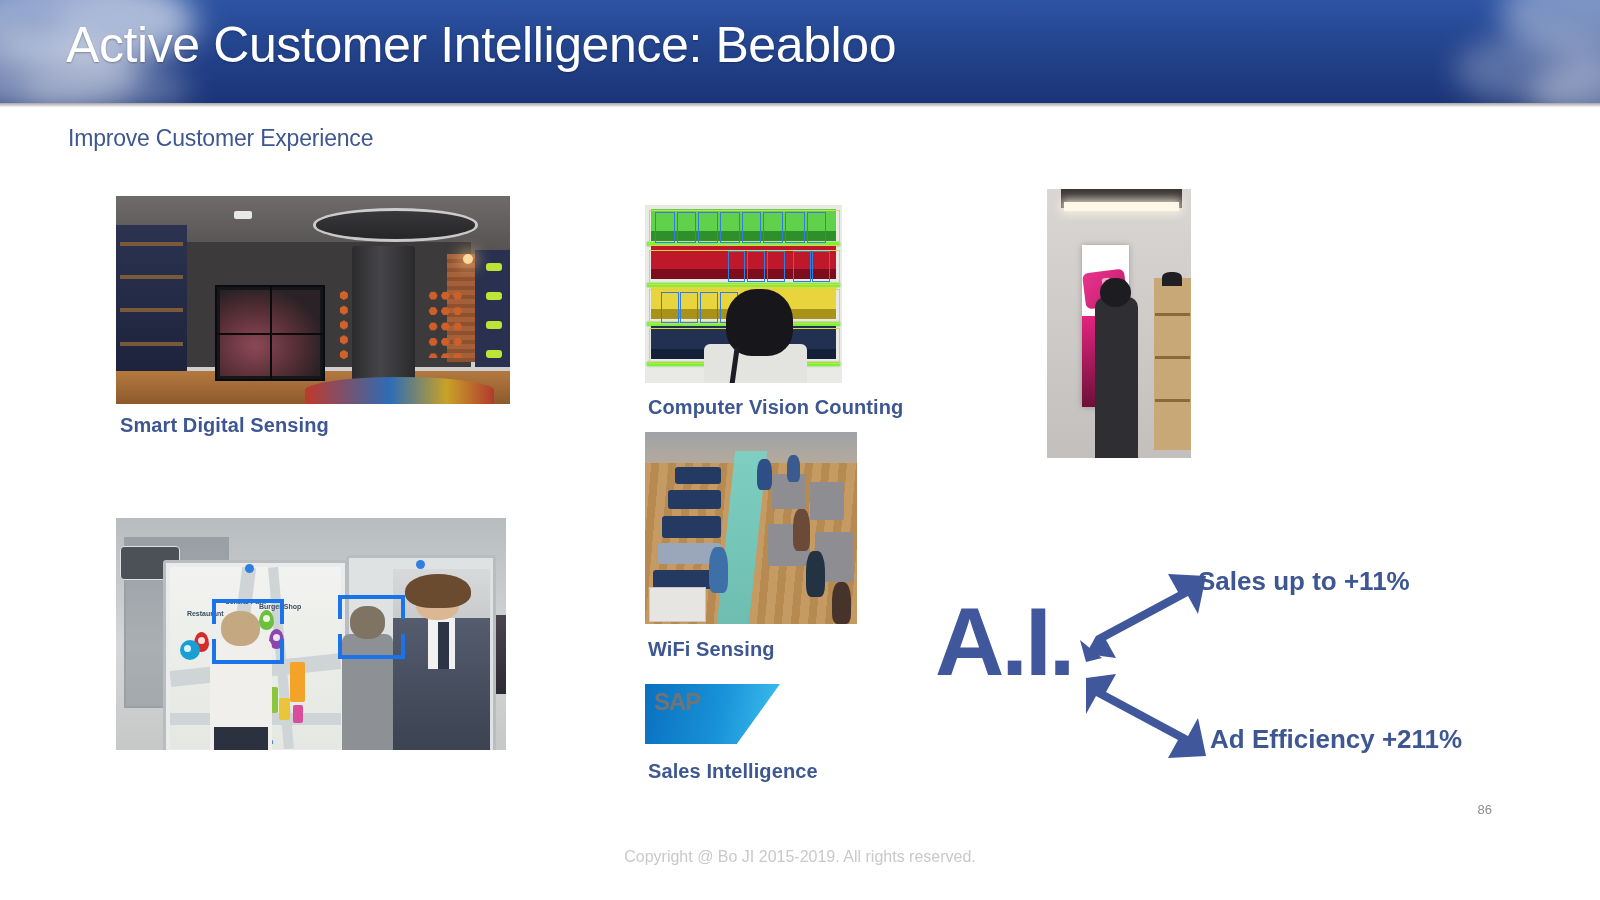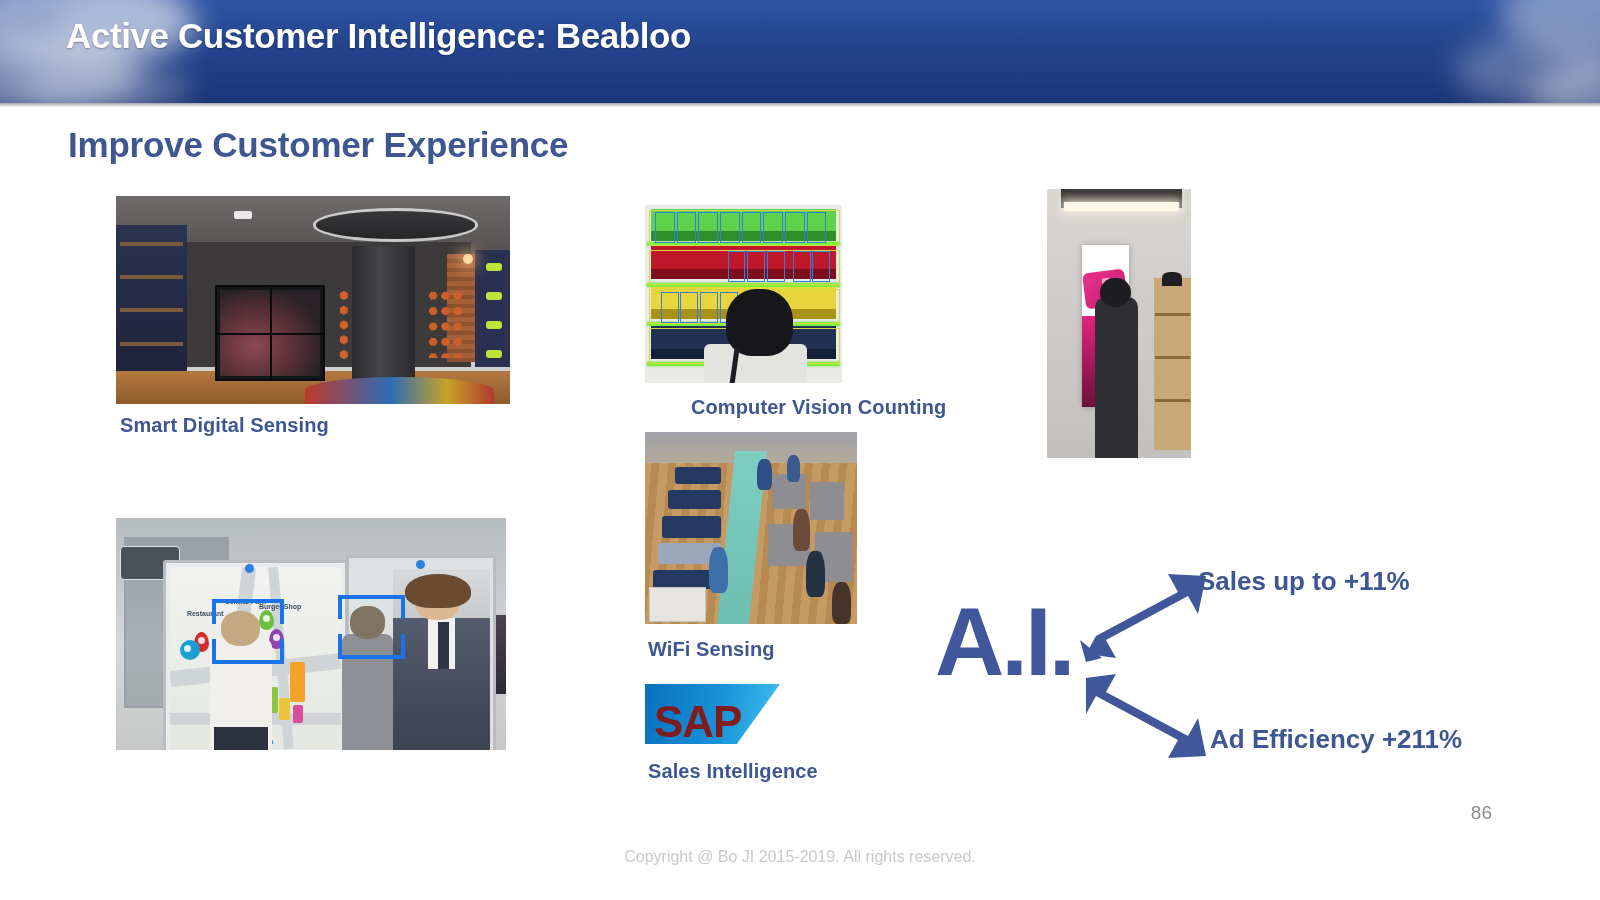--- a/index.html
+++ b/index.html
@@ -46,7 +46,7 @@
   }
   .header-title{
     position:absolute;left:66px;top:16px;z-index:4;
-    font-size:35px;font-weight:bold;color:#ffffff;
+    font-size:50px;font-weight:normal;color:#ffffff;
     letter-spacing:-.4px;white-space:nowrap;
     text-shadow:0 1px 2px rgba(0,0,0,.30);
   }

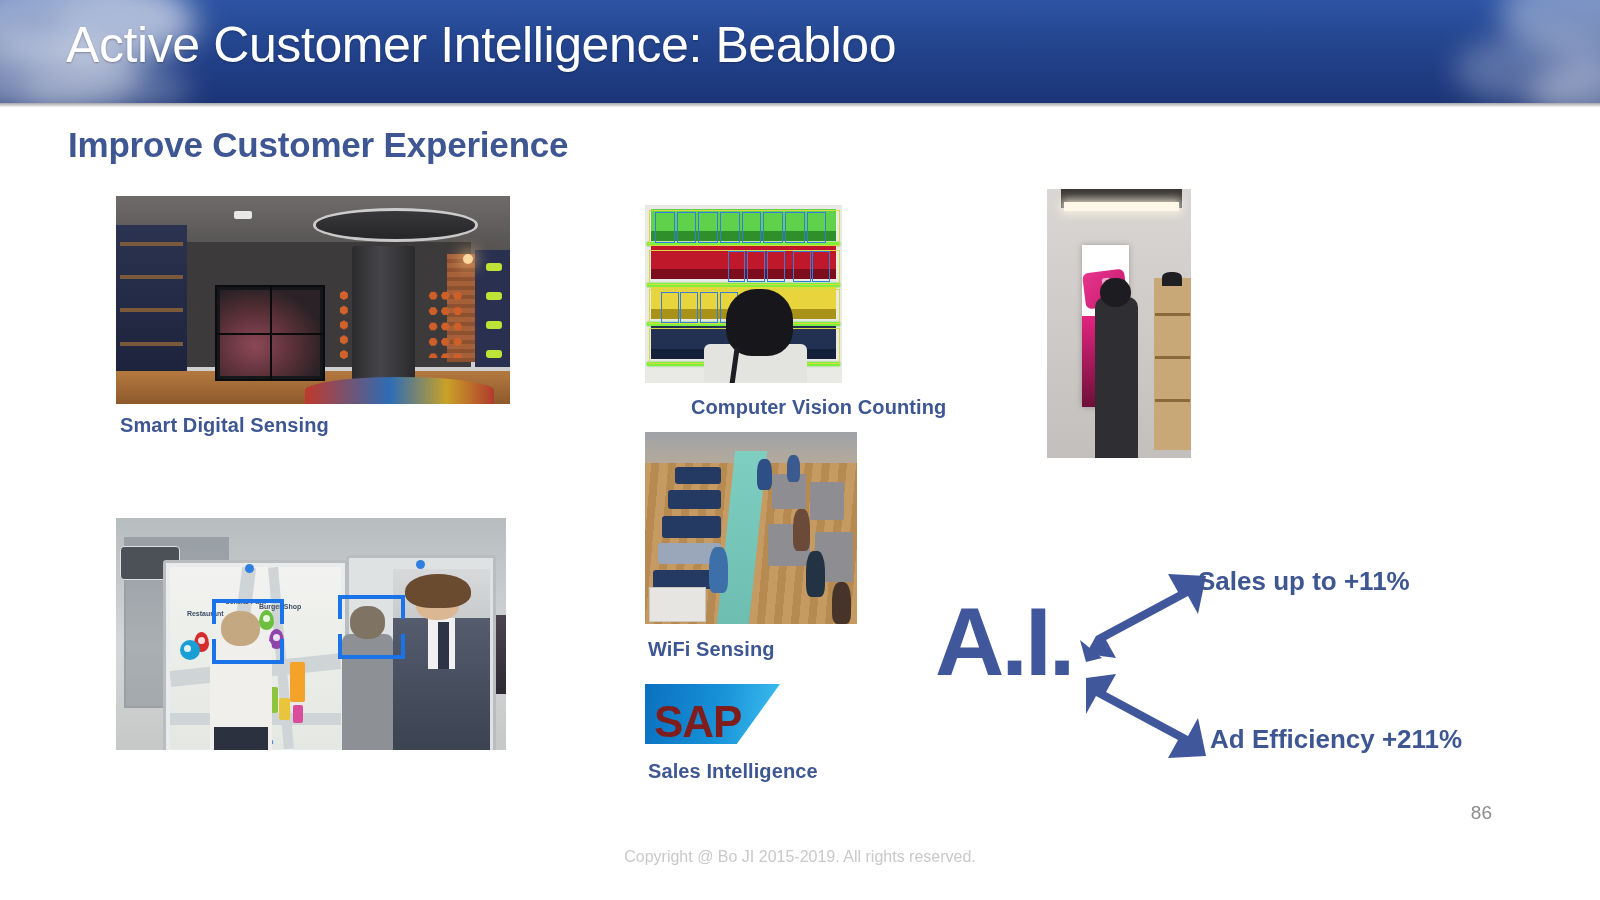--- a/index.html
+++ b/index.html
@@ -54,7 +54,7 @@
   
   .subtitle{
     position:absolute;left:68px;top:125px;
-    font-size:35px;font-weight:bold;color:#3e5792;
+    font-size:23px;font-weight:normal;color:#3e5792;
     letter-spacing:-.2px;white-space:nowrap;
   }
 

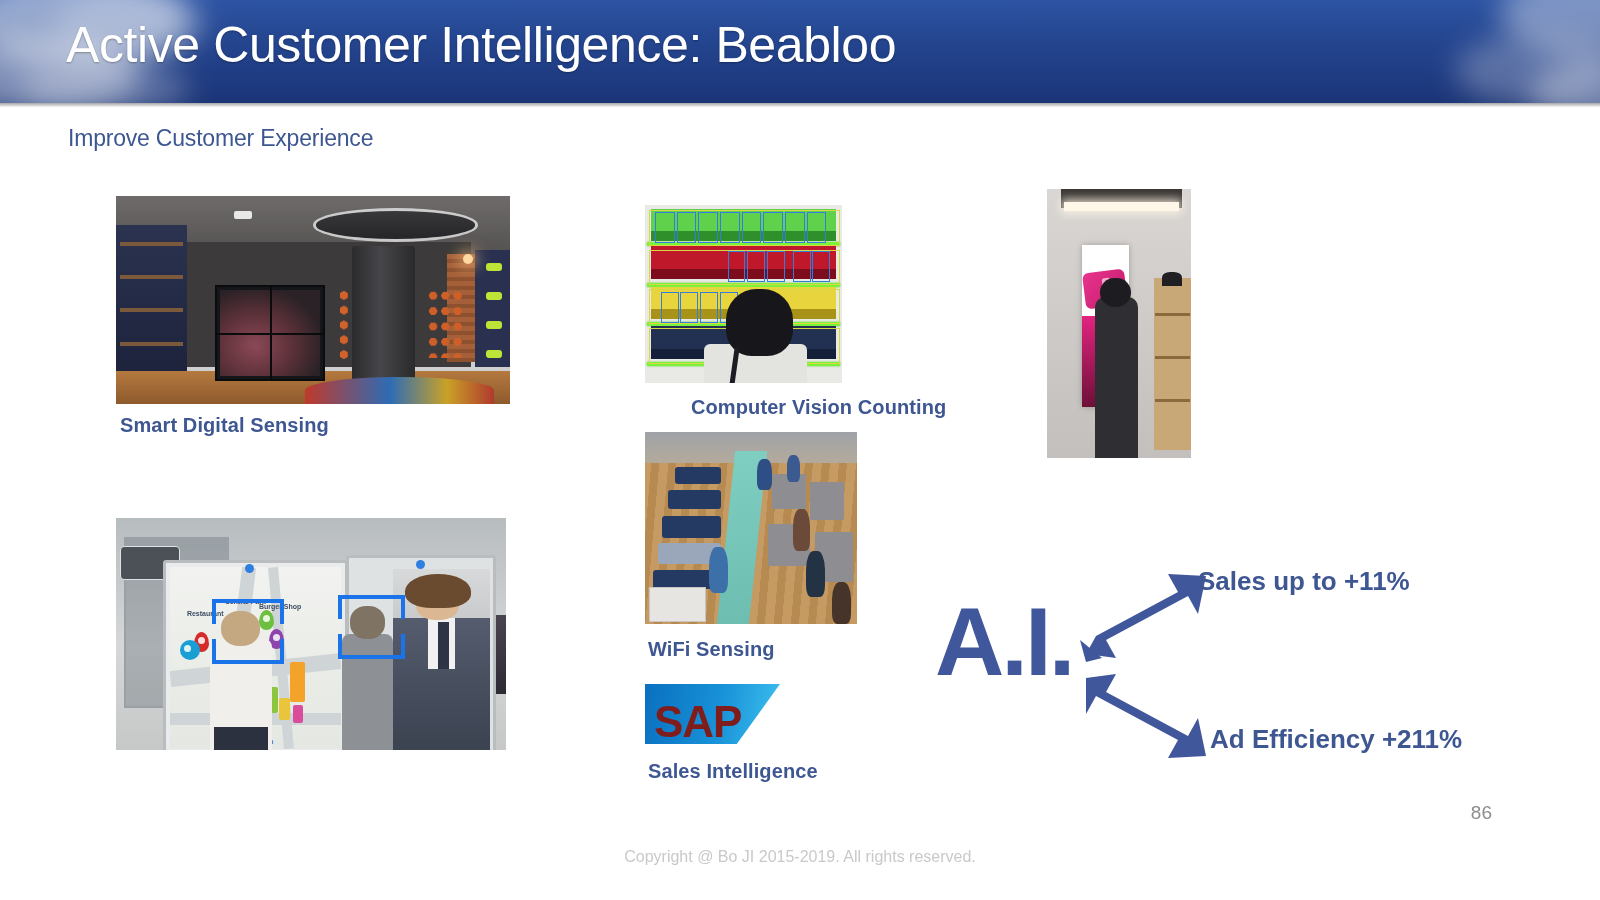--- a/index.html
+++ b/index.html
@@ -271,7 +271,7 @@
     <div class="head"></div>
     <div class="strap"></div>
   </div>
-  <div class="caption" style="left:648px;top:396px;margin-left:43px;">Computer Vision Counting</div>
+  <div class="caption" style="left:648px;top:396px;">Computer Vision Counting</div>
 
   <div class="photo p3">
     <div class="roomwall"></div>

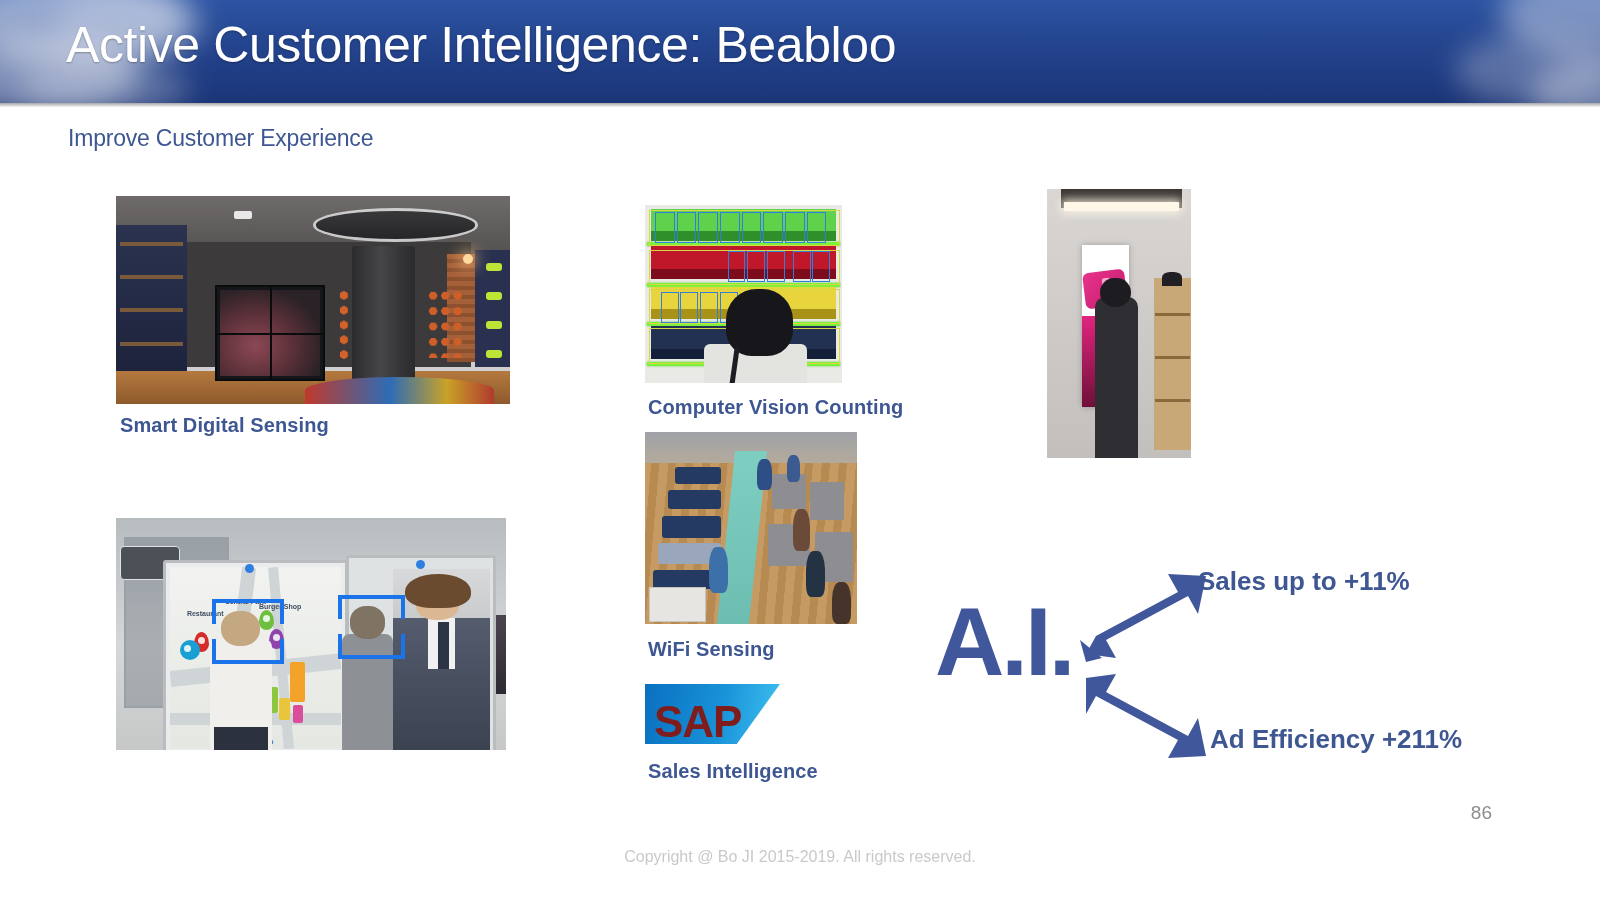--- a/index.html
+++ b/index.html
@@ -165,7 +165,7 @@
   .sap .flag{position:absolute;inset:0;
     background:linear-gradient(100deg,#0a70c0 0%,#1892d8 55%,#3fc1f0 100%);
     clip-path:polygon(0 0,100% 0,68% 100%,0 100%);}
-  .sap .txt{position:absolute;left:9px;top:16px;font-size:44px;font-weight:bold;color:#7f1d1d;letter-spacing:-1px;line-height:1;}
+  .sap .txt{position:absolute;left:9px;top:6px;font-size:24px;font-weight:bold;color:#737373;letter-spacing:-1px;line-height:1;}
   .sap .reg{position:absolute;right:20px;bottom:3px;font-size:9px;color:#ffffff;}
 
   

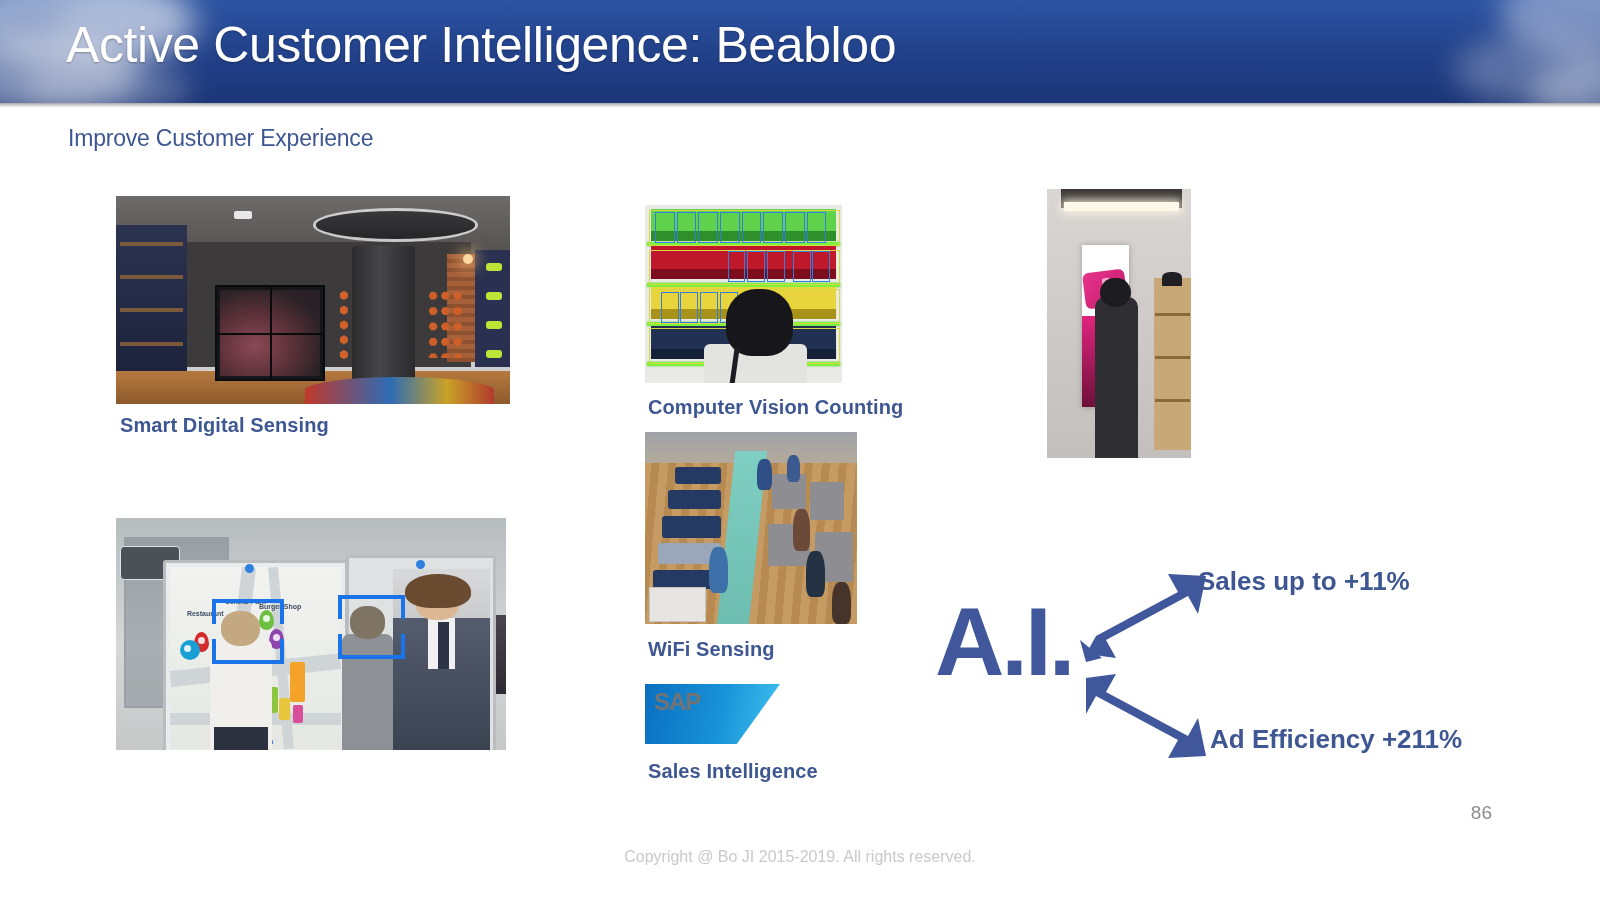--- a/index.html
+++ b/index.html
@@ -175,7 +175,7 @@
   .res-text{position:absolute;font-size:26px;font-weight:bold;color:#3e5792;white-space:nowrap;}
 
   
-  .pagenum{position:absolute;right:108px;top:802px;font-size:19px;color:#8d8d8d;}
+  .pagenum{position:absolute;right:108px;top:802px;font-size:13px;color:#8d8d8d;}
   .copyright{position:absolute;left:0;top:848px;width:1600px;text-align:center;font-size:16px;color:#c9c9c9;}
 </style>
 </head>

